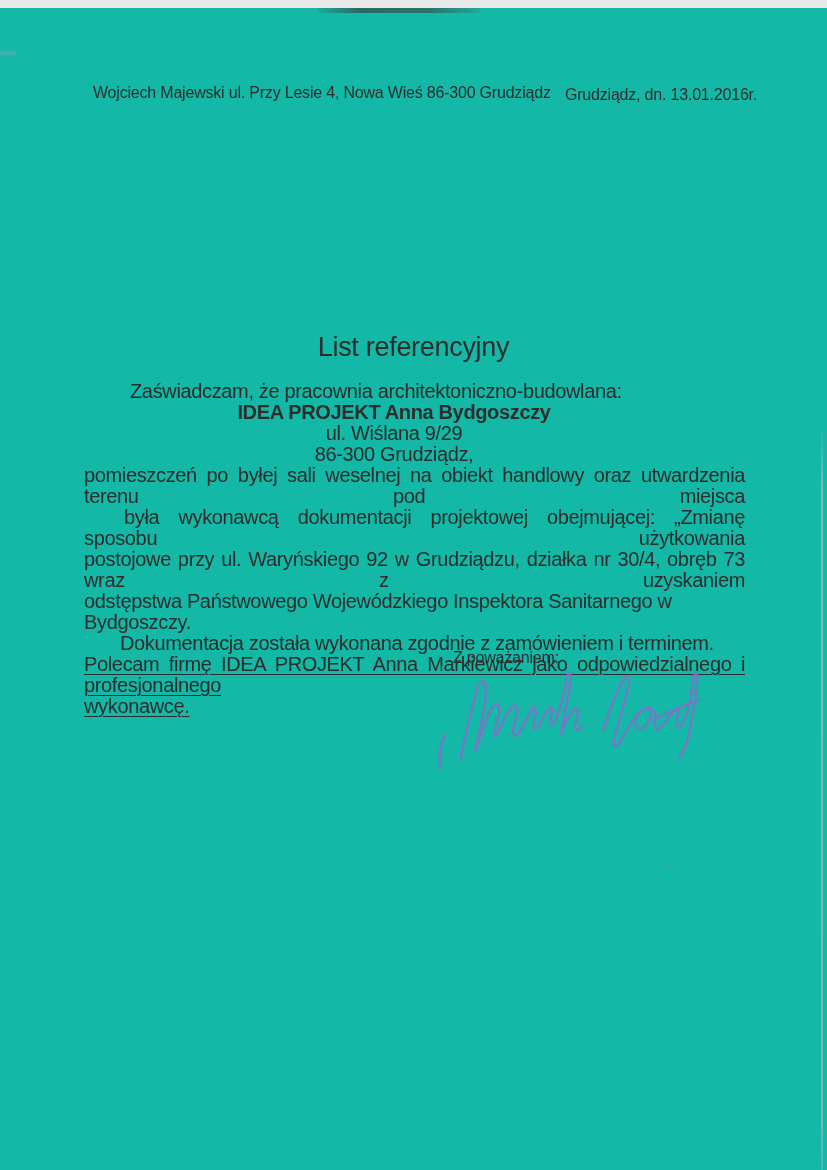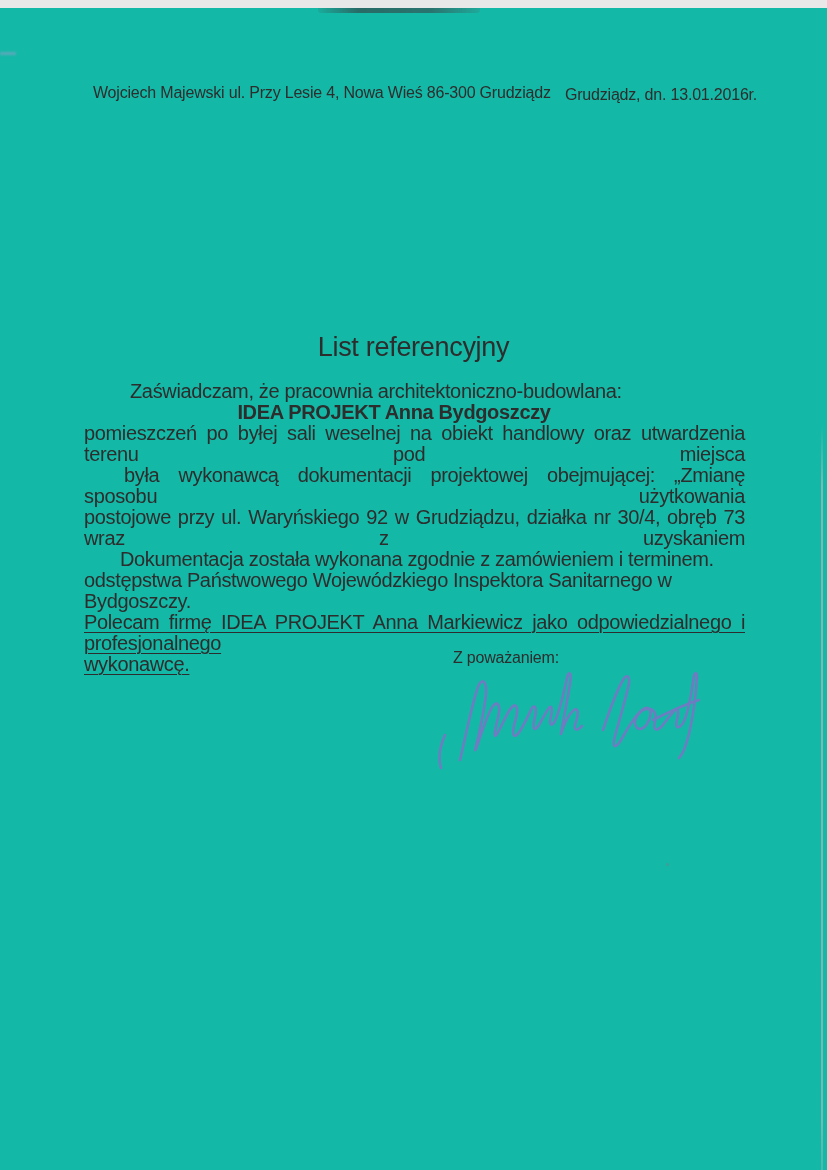--- a/index.html
+++ b/index.html
@@ -137,6 +137,7 @@
 
     <div class="company-block">
       <span class="line company-name">IDEA PROJEKT Anna Bydgoszczy</span>
+      <span class="line">ul. Wiślana 9/29</span>
     </div>
 
     <span class="line just">pomieszczeń po byłej sali weselnej na obiekt handlowy oraz utwardzenia terenu pod miejsca</span>

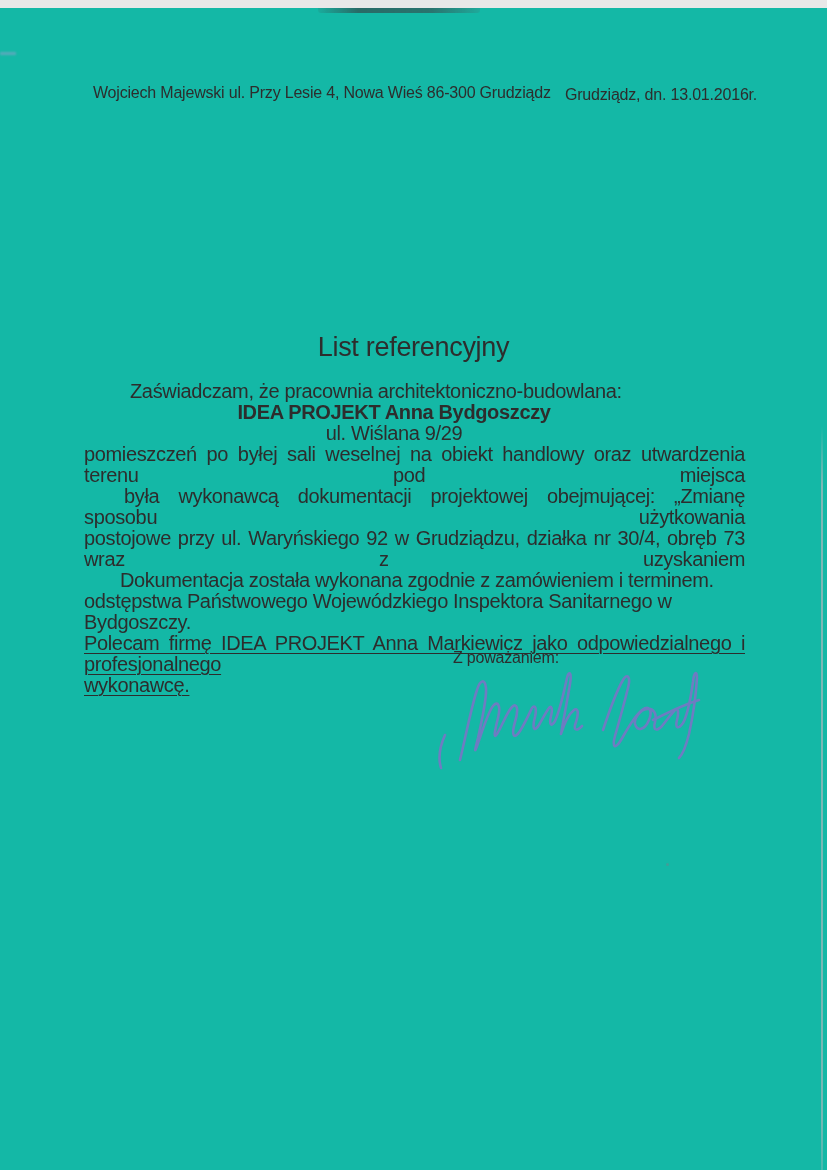--- a/index.html
+++ b/index.html
@@ -138,6 +138,7 @@
     <div class="company-block">
       <span class="line company-name">IDEA PROJEKT Anna Bydgoszczy</span>
       <span class="line">ul. Wiślana 9/29</span>
+      <span class="line">86-300 Grudziądz,</span>
     </div>
 
     <span class="line just">pomieszczeń po byłej sali weselnej na obiekt handlowy oraz utwardzenia terenu pod miejsca</span>

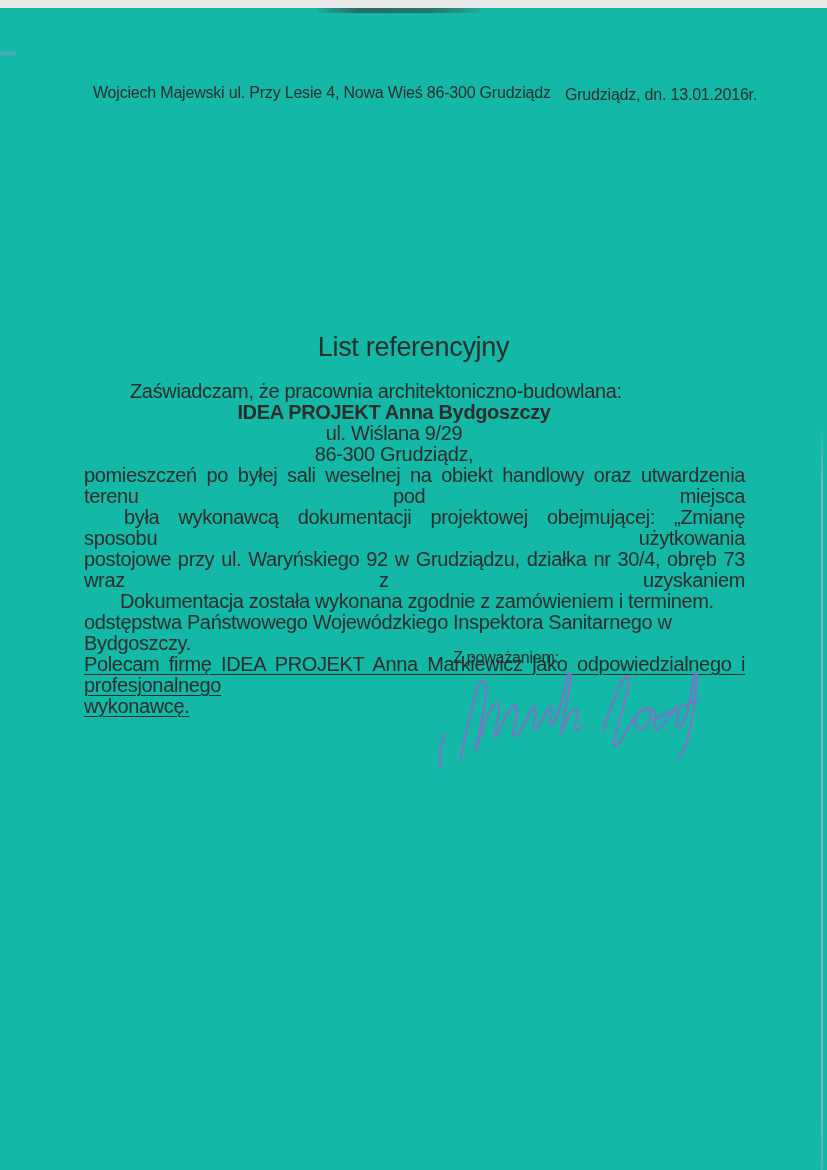--- a/index.html
+++ b/index.html
@@ -144,9 +144,9 @@
     <span class="line just">pomieszczeń po byłej sali weselnej na obiekt handlowy oraz utwardzenia terenu pod miejsca</span>
     <span class="line indent-md just">była wykonawcą dokumentacji projektowej obejmującej: „Zmianę sposobu użytkowania</span>
     <span class="line just">postojowe przy ul. Waryńskiego 92 w Grudziądzu, działka nr 30/4, obręb 73 wraz z uzyskaniem</span>
+    <span class="line">odstępstwa Państwowego Wojewódzkiego Inspektora Sanitarnego w Bydgoszczy.</span>
+
     <span class="line indent-sm">Dokumentacja została wykonana zgodnie z zamówieniem i terminem.</span>
-
-    <span class="line">odstępstwa Państwowego Wojewódzkiego Inspektora Sanitarnego w Bydgoszczy.</span>
 
     <span class="line just underlined">Polecam firmę IDEA PROJEKT Anna Markiewicz jako odpowiedzialnego i profesjonalnego</span>
     <span class="line underlined">wykonawcę.</span>

